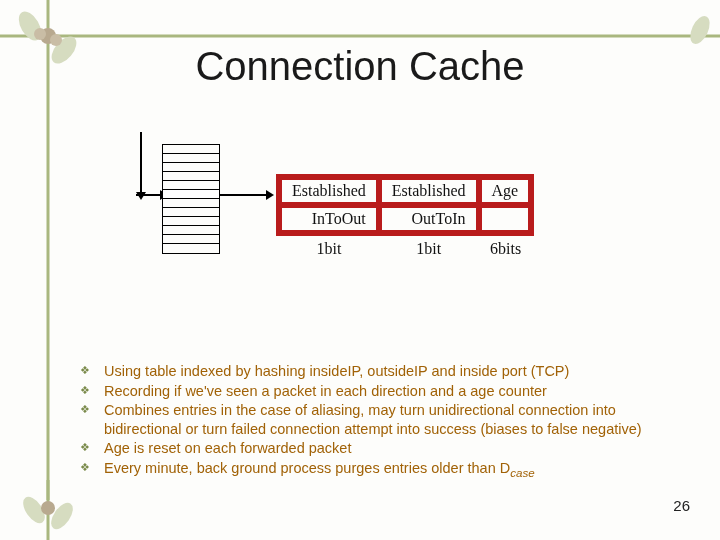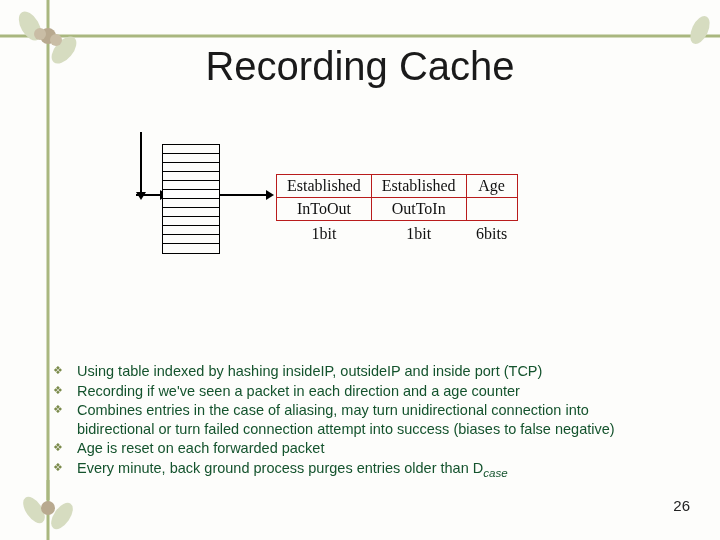--- a/index.html
+++ b/index.html
@@ -188,7 +188,7 @@
   </svg>
 </div>
 
-<h1 class="title">Recording Cache</h1>
+<h1 class="title">Connection Cache</h1>
 
 <div class="diagram">
   <div class="diag-body">

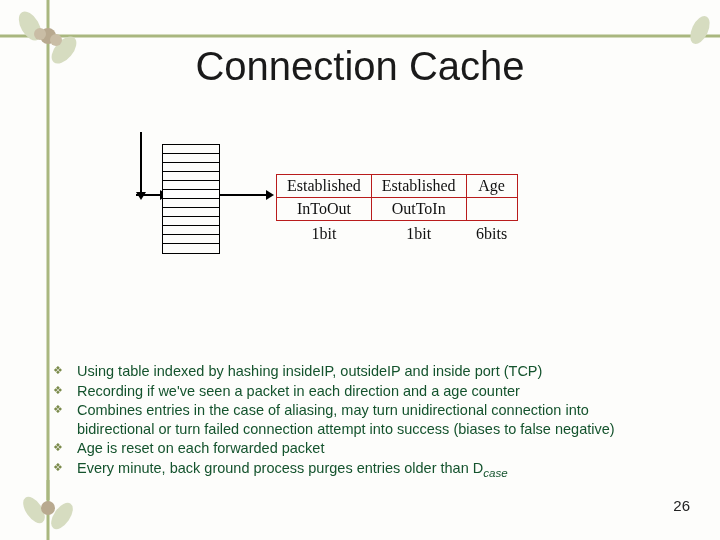--- a/index.html
+++ b/index.html
@@ -106,9 +106,9 @@
     font-size: 16px;
   }
   .entry-table td {
-    border: 1px solid #b91c1c;
+    border: 6px solid #b91c1c;
     padding: 2px 10px;
-    text-align: center;
+    text-align: right;
     white-space: nowrap;
   }
   .entry-table tr.sizes td {

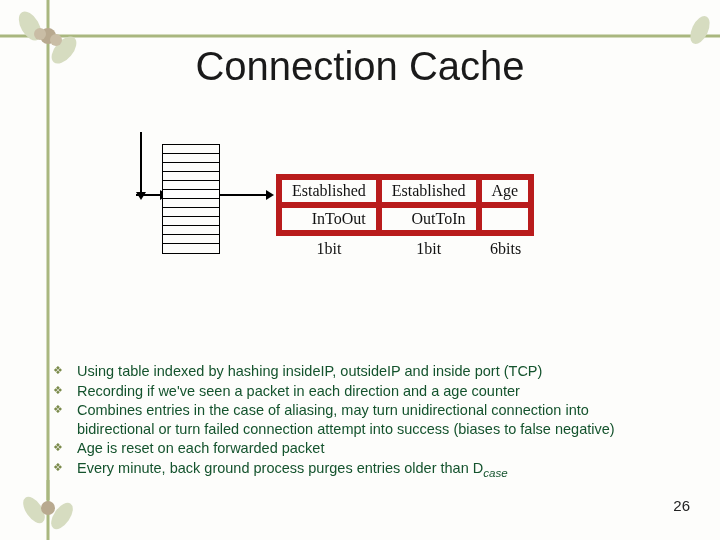--- a/index.html
+++ b/index.html
@@ -121,11 +121,11 @@
   .bullets {
     position: absolute;
     top: 362px;
-    left: 49px;
+    left: 76px;
     width: 620px;
     font-size: 14.5px;
     line-height: 1.28;
-    color: #14532d;
+    color: #a16207;
   }
   .bullets li {
     list-style: none;

